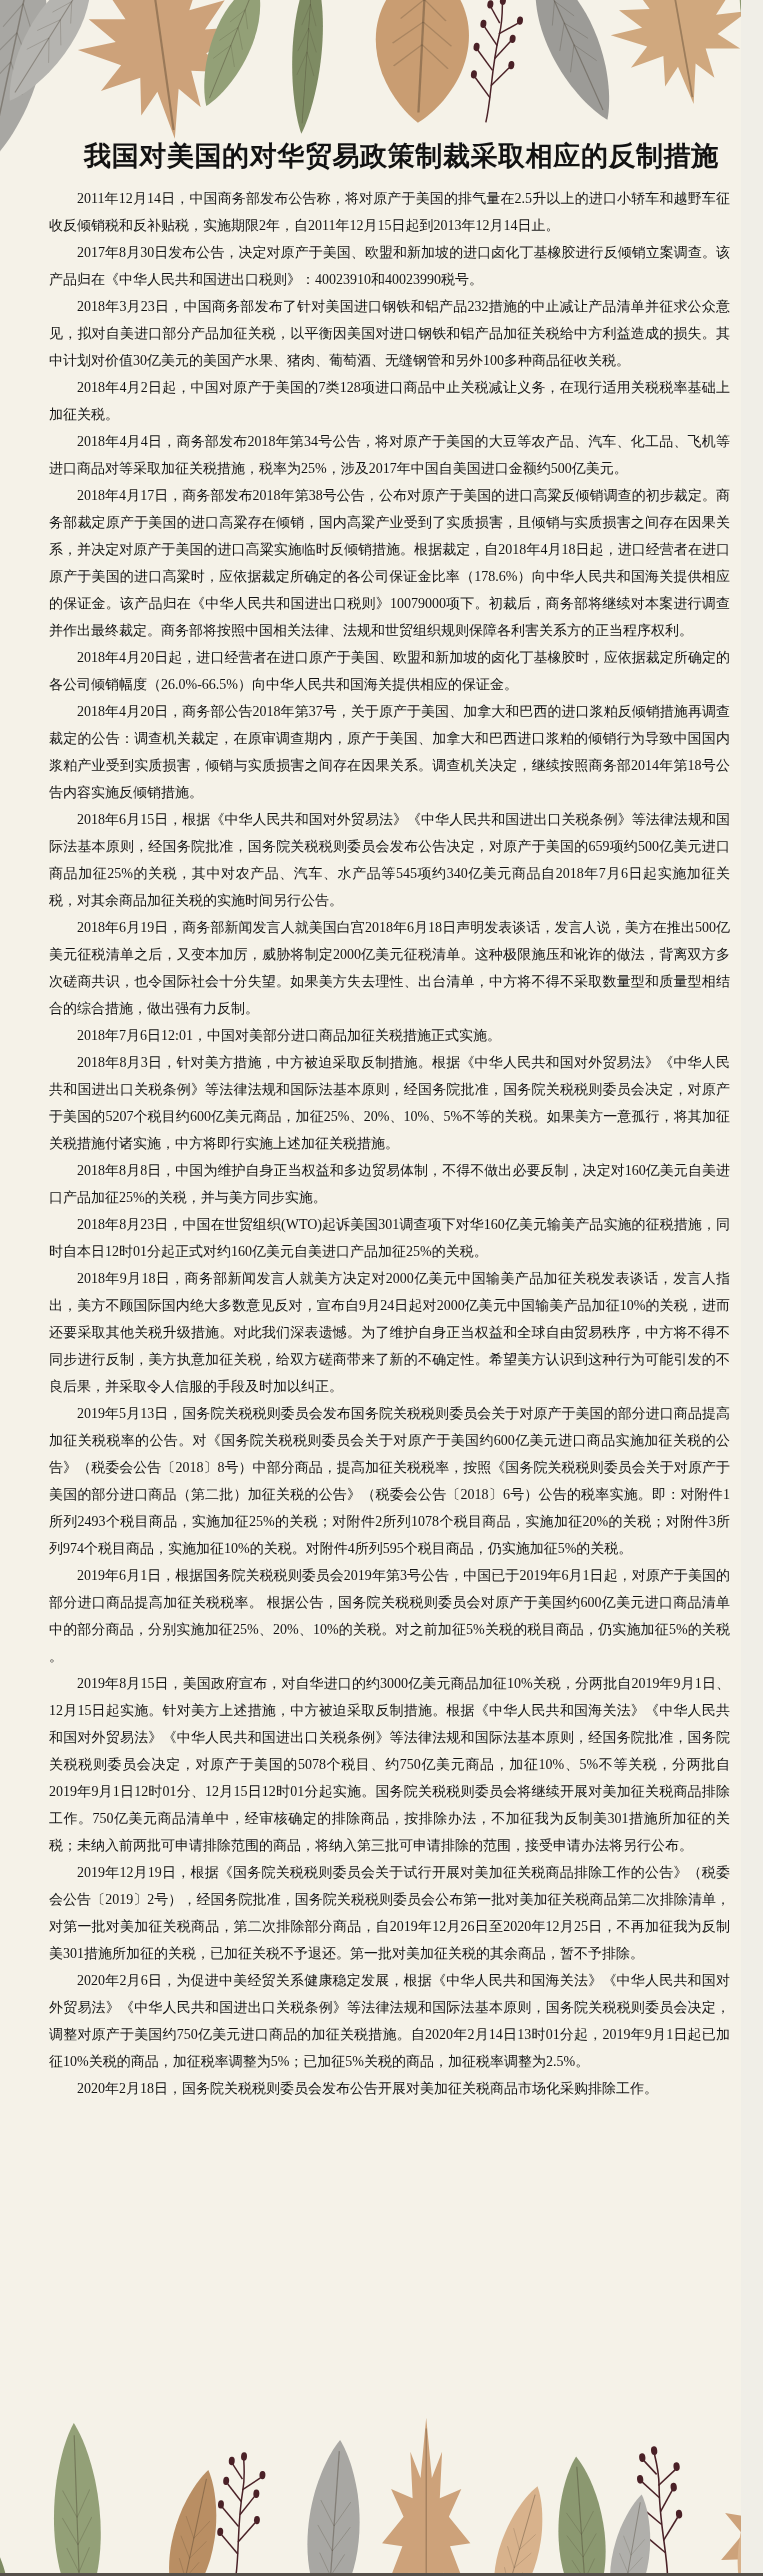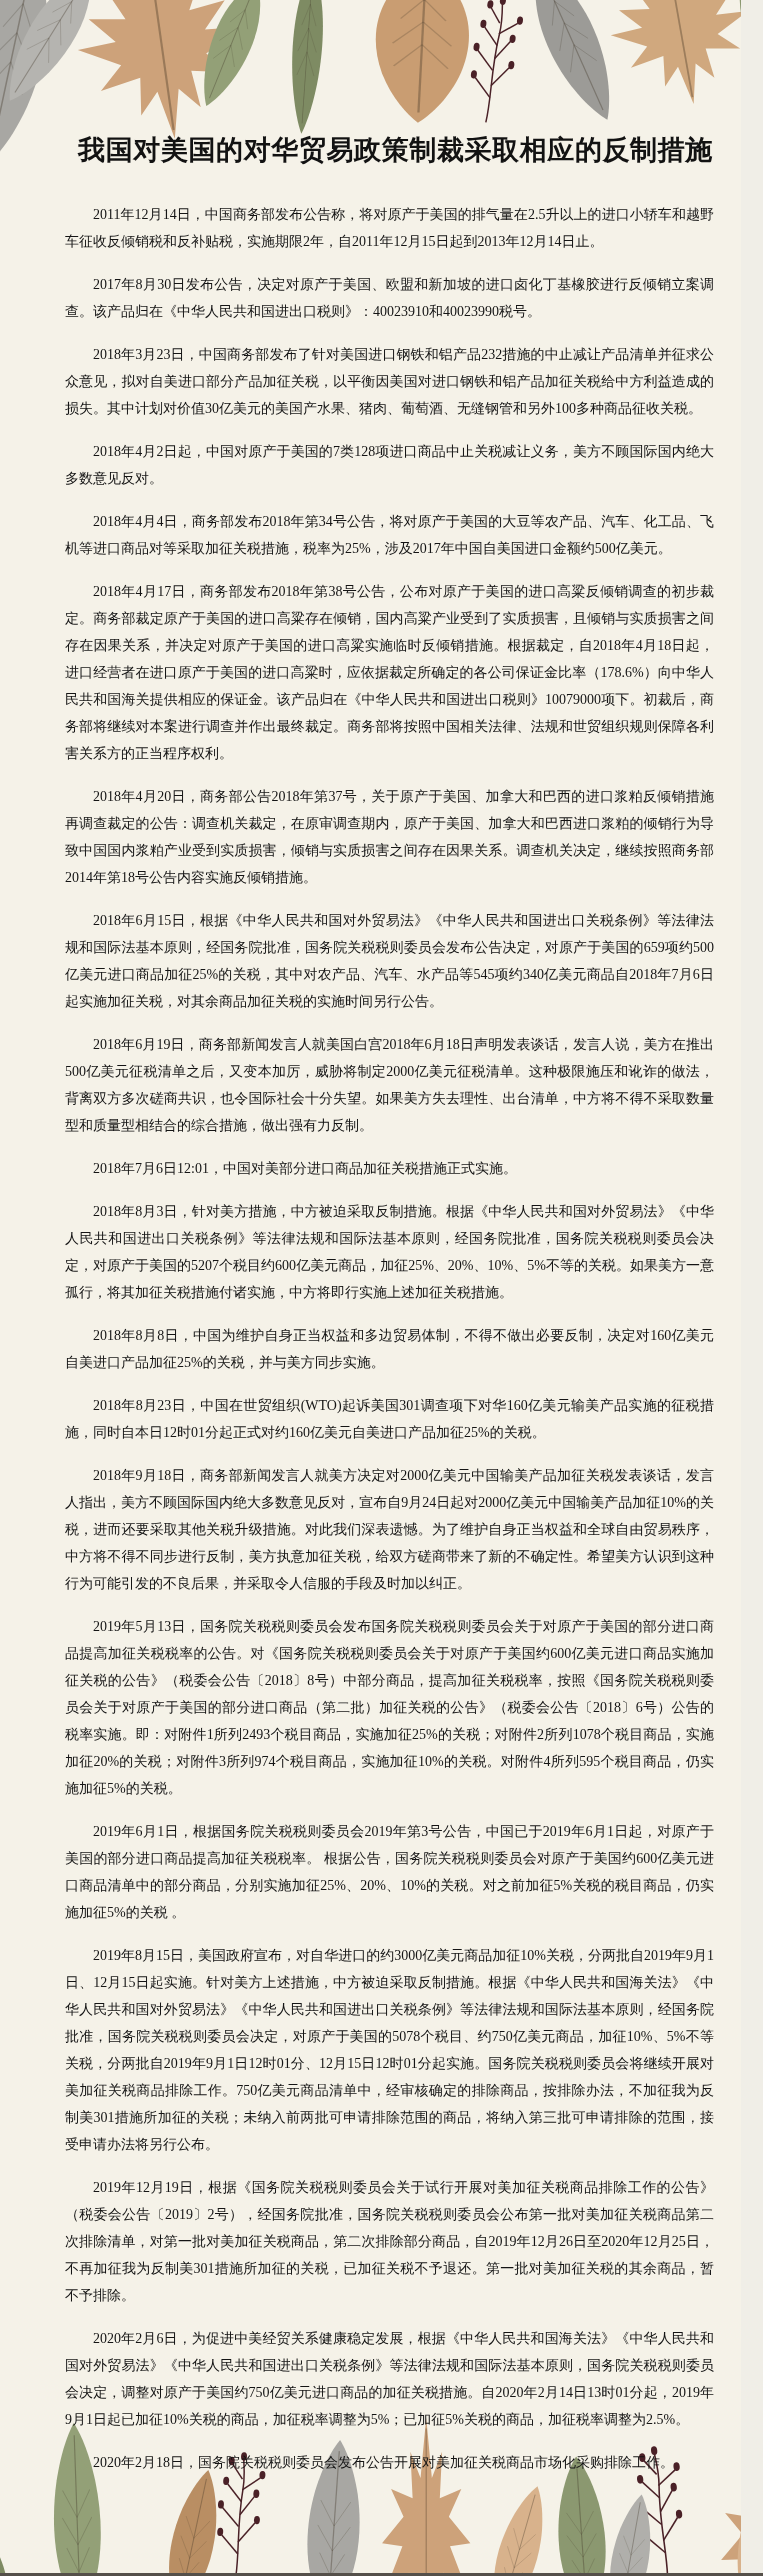--- a/index.html
+++ b/index.html
@@ -13,7 +13,7 @@
   .deco{position:absolute;left:0;pointer-events:none;}
   .deco-top{top:0;}
   .deco-bottom{bottom:0;}
-  h1.title{position:absolute;top:126px;left:49px;width:681px;margin:6px;
+  h1.title{position:absolute;top:126px;left:49px;width:681px;margin:12px;
        text-align:center;font-family:"Liberation Sans","DejaVu Sans",sans-serif;
        font-weight:900;font-size:27px;letter-spacing:0.6px;color:#121212;z-index:5;}
   .article{position:absolute;top:185px;left:49px;width:681px;z-index:4;}

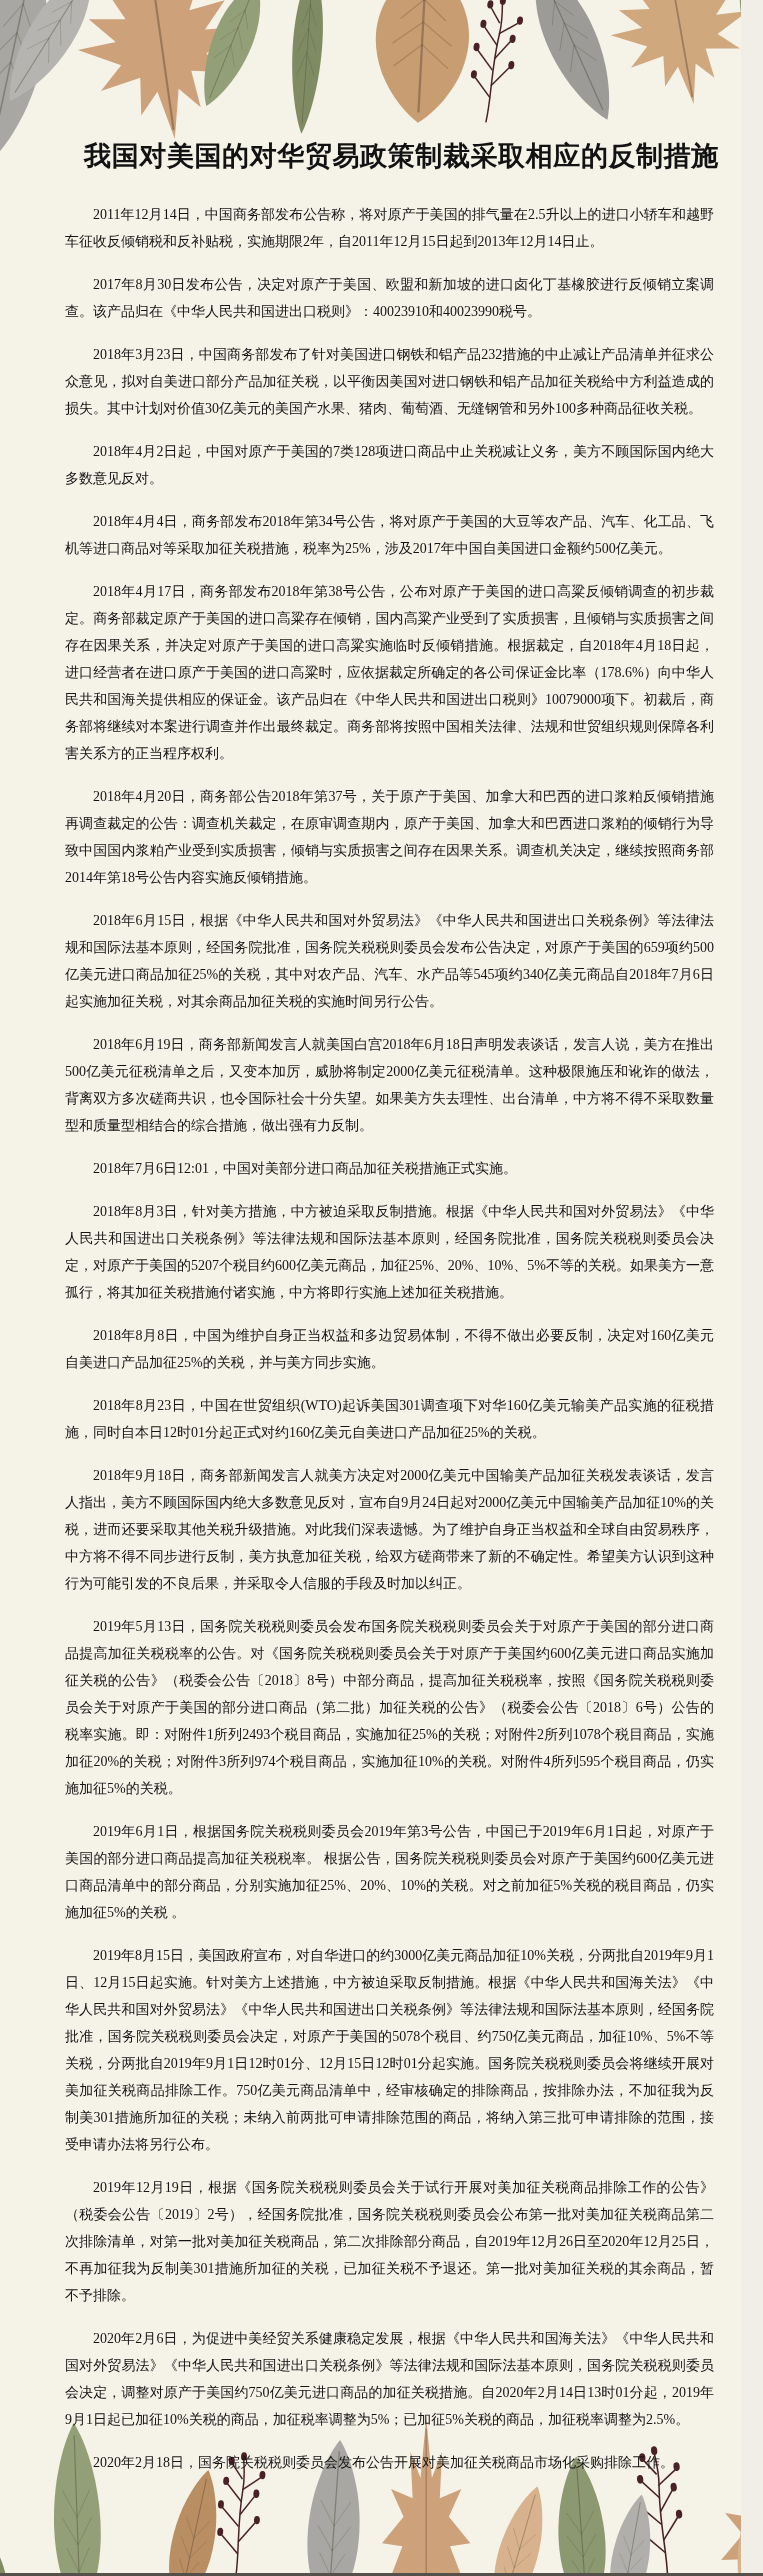--- a/index.html
+++ b/index.html
@@ -17,7 +17,7 @@
        text-align:center;font-family:"Liberation Sans","DejaVu Sans",sans-serif;
        font-weight:900;font-size:27px;letter-spacing:0.6px;color:#121212;z-index:5;}
   .article{position:absolute;top:185px;left:49px;width:681px;z-index:4;}
-  .article p{margin:16px;font-size:14px;line-height:27px;color:#141414;
+  .article p{margin:0;font-size:14px;line-height:27px;color:#141414;
        text-align:justify;text-indent:2em;
        font-family:"Liberation Serif","DejaVu Serif",serif;}
 </style>

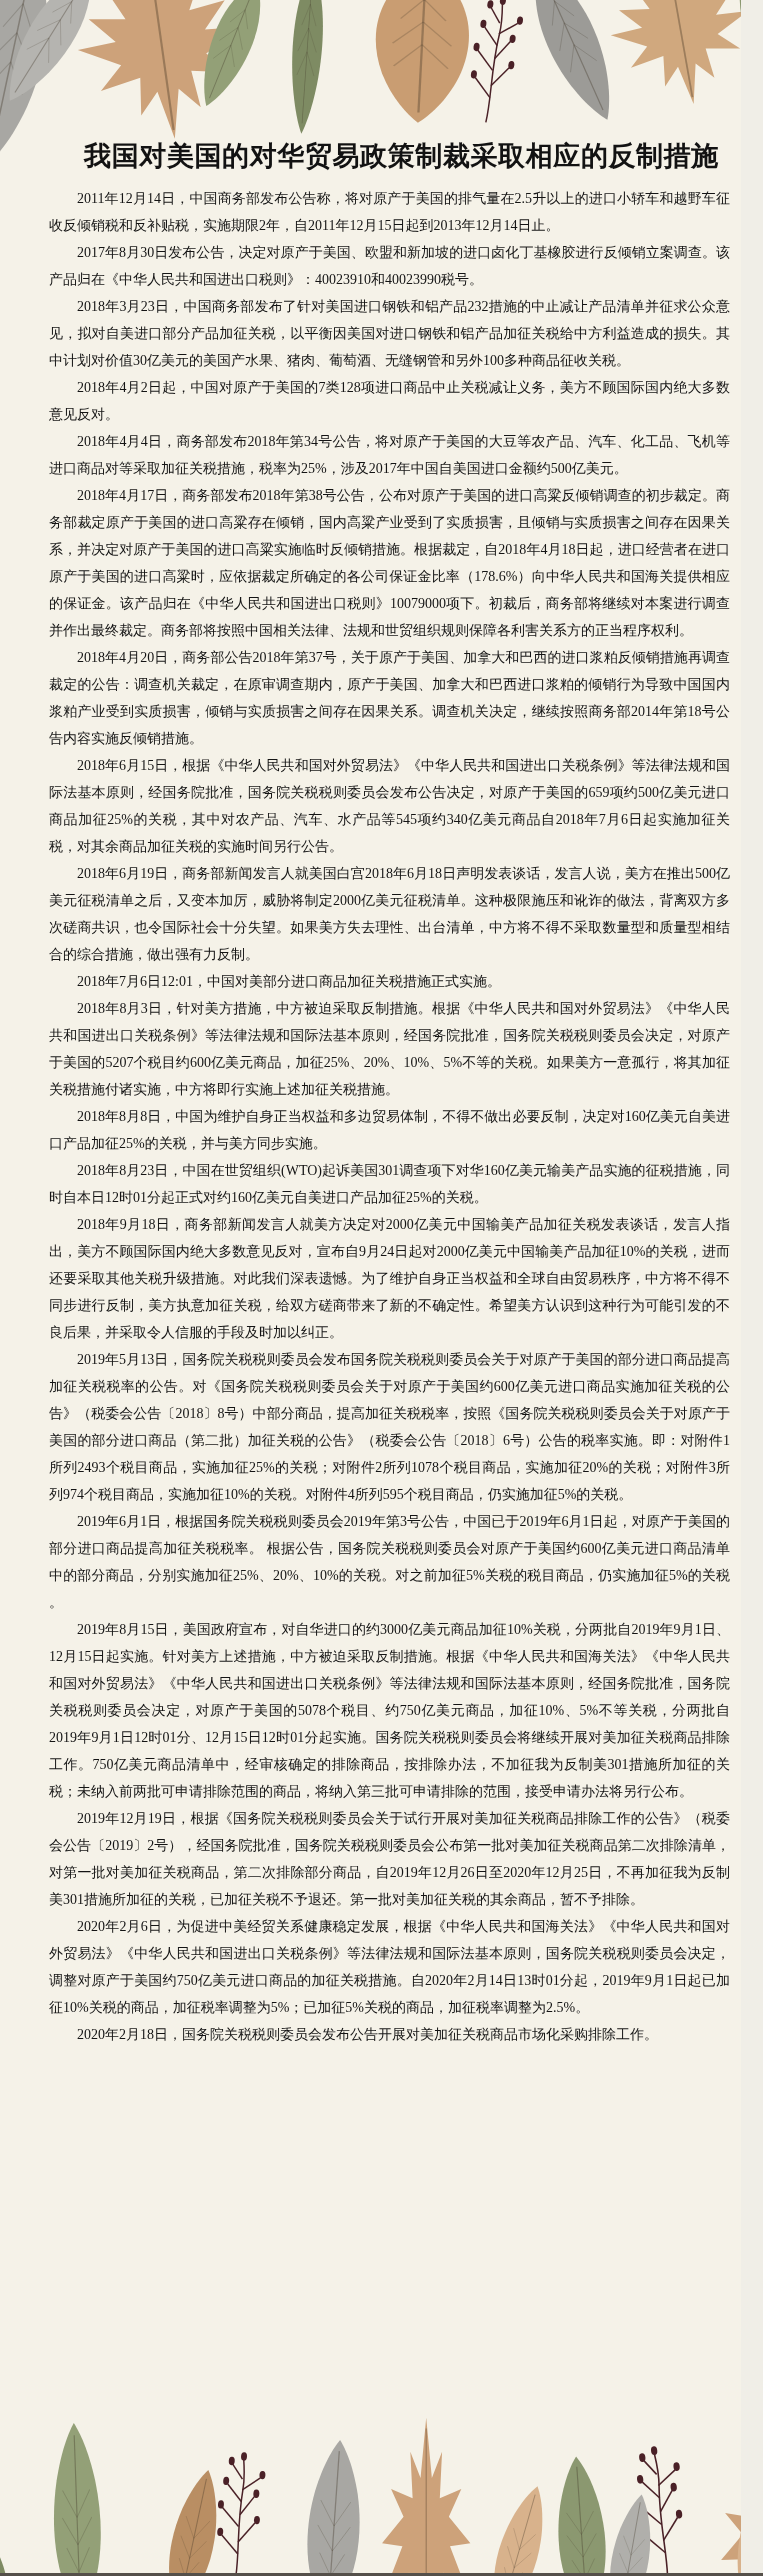--- a/index.html
+++ b/index.html
@@ -75,7 +75,7 @@
       <p>2011年12月14日，中国商务部发布公告称，将对原产于美国的排气量在2.5升以上的进口小轿车和越野车征收反倾销税和反补贴税，实施期限2年，自2011年12月15日起到2013年12月14日止。</p>
       <p>2017年8月30日发布公告，决定对原产于美国、欧盟和新加坡的进口卤化丁基橡胶进行反倾销立案调查。该产品归在《中华人民共和国进出口税则》：40023910和40023990税号。</p>
       <p>2018年3月23日，中国商务部发布了针对美国进口钢铁和铝产品232措施的中止减让产品清单并征求公众意见，拟对自美进口部分产品加征关税，以平衡因美国对进口钢铁和铝产品加征关税给中方利益造成的损失。其中计划对价值30亿美元的美国产水果、猪肉、葡萄酒、无缝钢管和另外100多种商品征收关税。</p>
-      <p>2018年4月2日起，中国对原产于美国的7类128项进口商品中止关税减让义务，美方不顾国际国内绝大多数意见反对。</p>
+      <p>2018年4月2日起，中国对原产于美国的7类128项进口商品中止关税减让义务，在现行适用关税税率基础上加征关税。</p>
       <p>2018年4月4日，商务部发布2018年第34号公告，将对原产于美国的大豆等农产品、汽车、化工品、飞机等进口商品对等采取加征关税措施，税率为25%，涉及2017年中国自美国进口金额约500亿美元。</p>
       <p>2018年4月17日，商务部发布2018年第38号公告，公布对原产于美国的进口高粱反倾销调查的初步裁定。商务部裁定原产于美国的进口高粱存在倾销，国内高粱产业受到了实质损害，且倾销与实质损害之间存在因果关系，并决定对原产于美国的进口高粱实施临时反倾销措施。根据裁定，自2018年4月18日起，进口经营者在进口原产于美国的进口高粱时，应依据裁定所确定的各公司保证金比率（178.6%）向中华人民共和国海关提供相应的保证金。该产品归在《中华人民共和国进出口税则》10079000项下。初裁后，商务部将继续对本案进行调查并作出最终裁定。商务部将按照中国相关法律、法规和世贸组织规则保障各利害关系方的正当程序权利。</p>
       <p>2018年4月20日，商务部公告2018年第37号，关于原产于美国、加拿大和巴西的进口浆粕反倾销措施再调查裁定的公告：调查机关裁定，在原审调查期内，原产于美国、加拿大和巴西进口浆粕的倾销行为导致中国国内浆粕产业受到实质损害，倾销与实质损害之间存在因果关系。调查机关决定，继续按照商务部2014年第18号公告内容实施反倾销措施。</p>

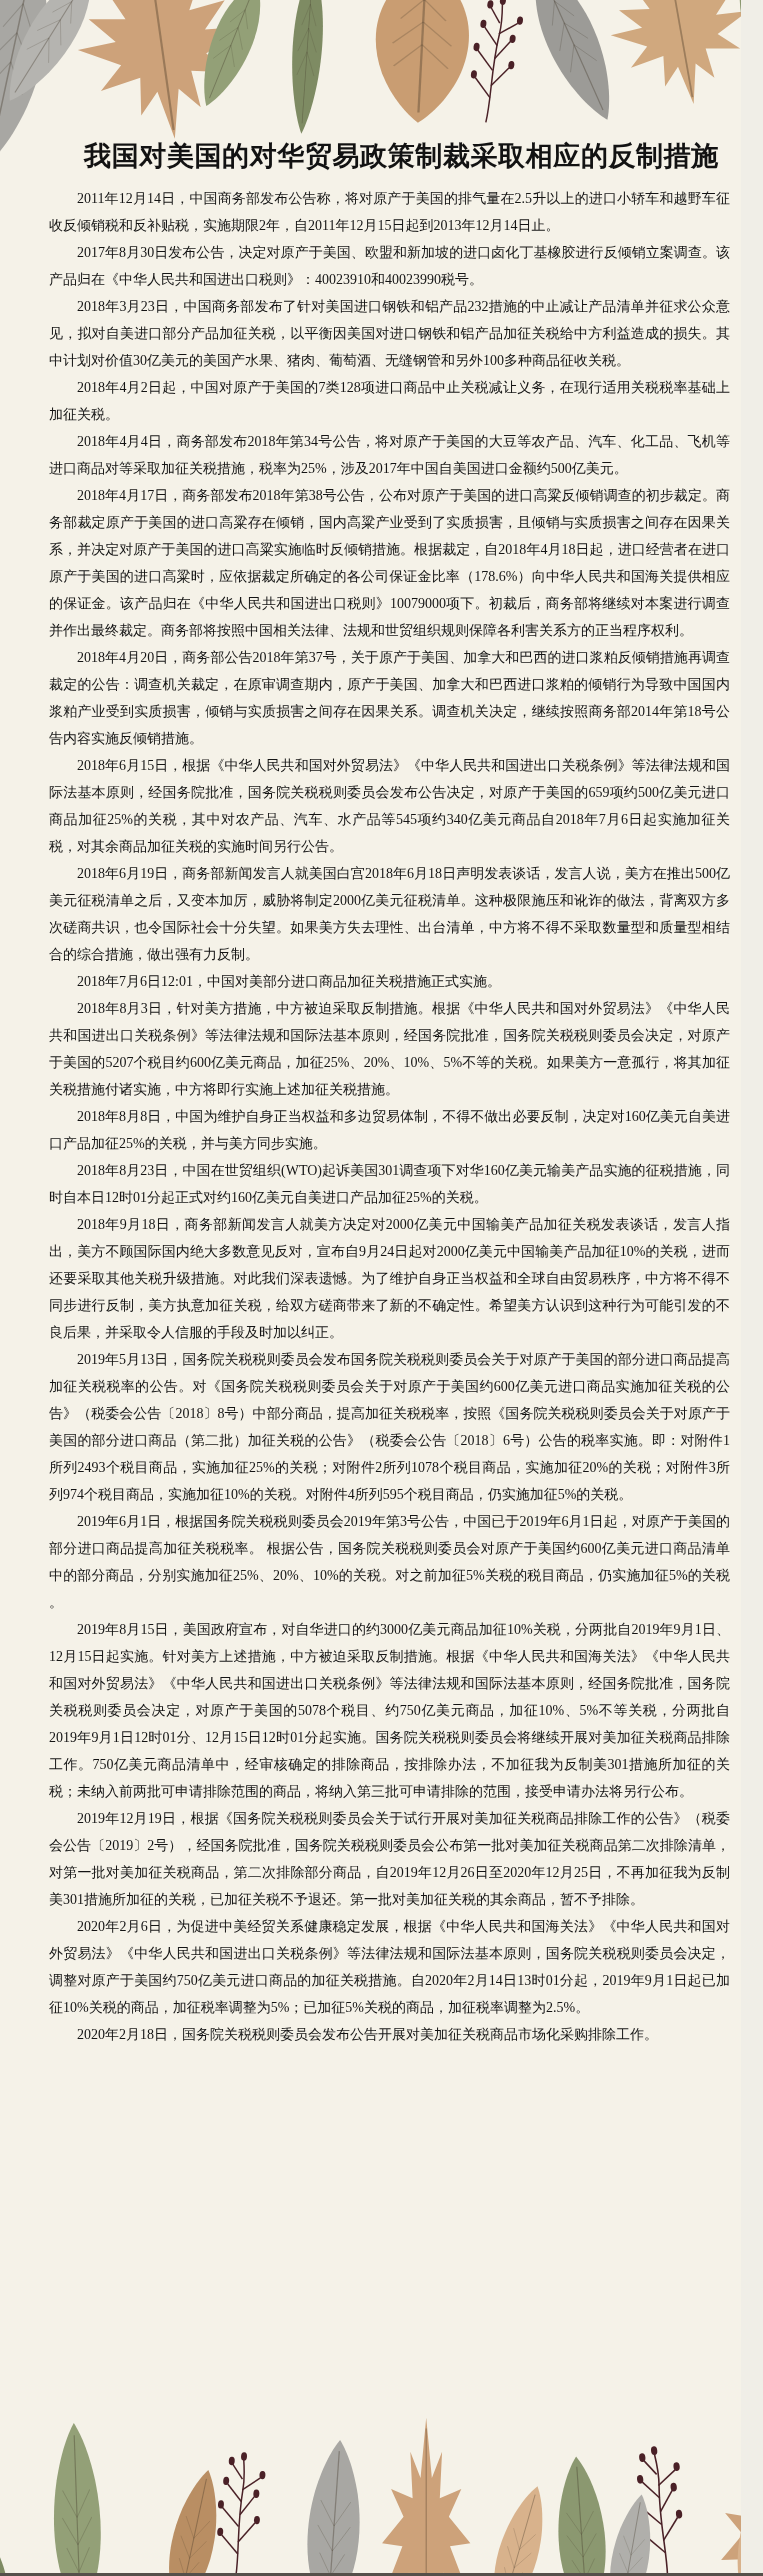--- a/index.html
+++ b/index.html
@@ -78,6 +78,7 @@
       <p>2018年4月2日起，中国对原产于美国的7类128项进口商品中止关税减让义务，在现行适用关税税率基础上加征关税。</p>
       <p>2018年4月4日，商务部发布2018年第34号公告，将对原产于美国的大豆等农产品、汽车、化工品、飞机等进口商品对等采取加征关税措施，税率为25%，涉及2017年中国自美国进口金额约500亿美元。</p>
       <p>2018年4月17日，商务部发布2018年第38号公告，公布对原产于美国的进口高粱反倾销调查的初步裁定。商务部裁定原产于美国的进口高粱存在倾销，国内高粱产业受到了实质损害，且倾销与实质损害之间存在因果关系，并决定对原产于美国的进口高粱实施临时反倾销措施。根据裁定，自2018年4月18日起，进口经营者在进口原产于美国的进口高粱时，应依据裁定所确定的各公司保证金比率（178.6%）向中华人民共和国海关提供相应的保证金。该产品归在《中华人民共和国进出口税则》10079000项下。初裁后，商务部将继续对本案进行调查并作出最终裁定。商务部将按照中国相关法律、法规和世贸组织规则保障各利害关系方的正当程序权利。</p>
+      <p>2018年4月20日起，进口经营者在进口原产于美国、欧盟和新加坡的卤化丁基橡胶时，应依据裁定所确定的各公司倾销幅度（26.0%-66.5%）向中华人民共和国海关提供相应的保证金。</p>
       <p>2018年4月20日，商务部公告2018年第37号，关于原产于美国、加拿大和巴西的进口浆粕反倾销措施再调查裁定的公告：调查机关裁定，在原审调查期内，原产于美国、加拿大和巴西进口浆粕的倾销行为导致中国国内浆粕产业受到实质损害，倾销与实质损害之间存在因果关系。调查机关决定，继续按照商务部2014年第18号公告内容实施反倾销措施。</p>
       <p>2018年6月15日，根据《中华人民共和国对外贸易法》《中华人民共和国进出口关税条例》等法律法规和国际法基本原则，经国务院批准，国务院关税税则委员会发布公告决定，对原产于美国的659项约500亿美元进口商品加征25%的关税，其中对农产品、汽车、水产品等545项约340亿美元商品自2018年7月6日起实施加征关税，对其余商品加征关税的实施时间另行公告。</p>
       <p>2018年6月19日，商务部新闻发言人就美国白宫2018年6月18日声明发表谈话，发言人说，美方在推出500亿美元征税清单之后，又变本加厉，威胁将制定2000亿美元征税清单。这种极限施压和讹诈的做法，背离双方多次磋商共识，也令国际社会十分失望。如果美方失去理性、出台清单，中方将不得不采取数量型和质量型相结合的综合措施，做出强有力反制。</p>

